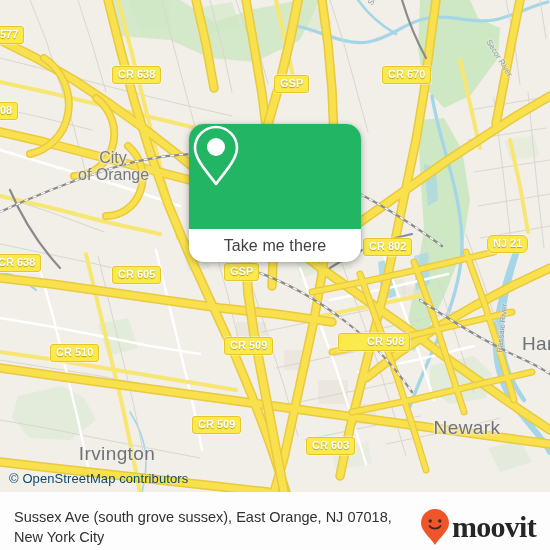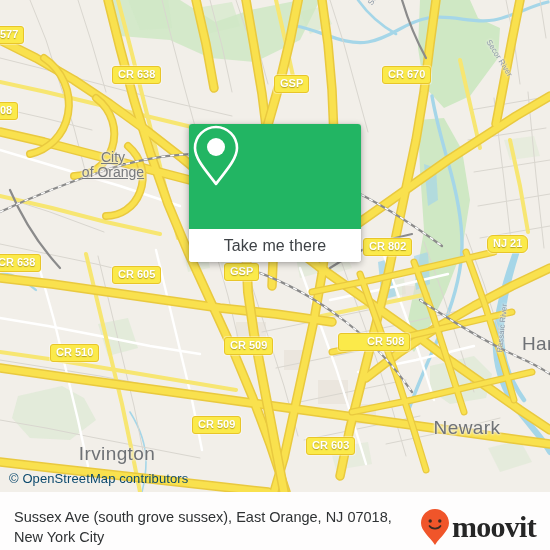--- a/index.html
+++ b/index.html
@@ -22,7 +22,7 @@
     white-space:pre;pointer-events:none;
   }
   .place.big{font-size:19px;color:#6f7276;letter-spacing:.4px;}
-  .place.mid{font-size:14px;text-decoration:underline;}
+  .place.mid{font-size:16px;}
 
   
   .waterlbl{

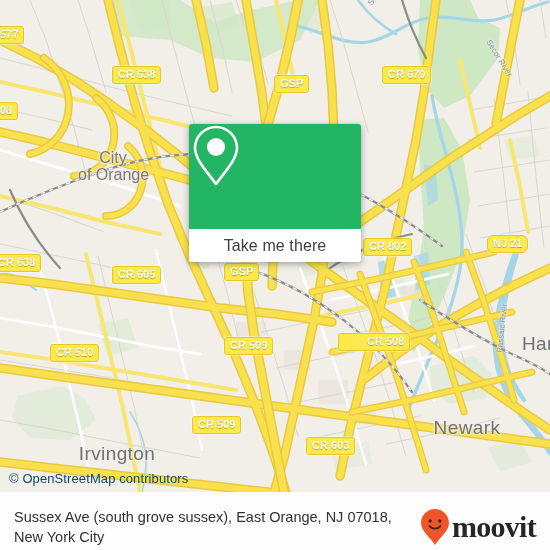--- a/index.html
+++ b/index.html
@@ -42,7 +42,7 @@
   
   #card{
     position:absolute;left:189px;top:124px;width:172px;height:138px;
-    border-radius:3px;overflow:hidden;background:#ffffff;
+    border-radius:15px;overflow:hidden;background:#ffffff;
     box-shadow:0 2px 7px rgba(0,0,0,.32),0 0 1px rgba(0,0,0,.25);
   }
   #card-top{

